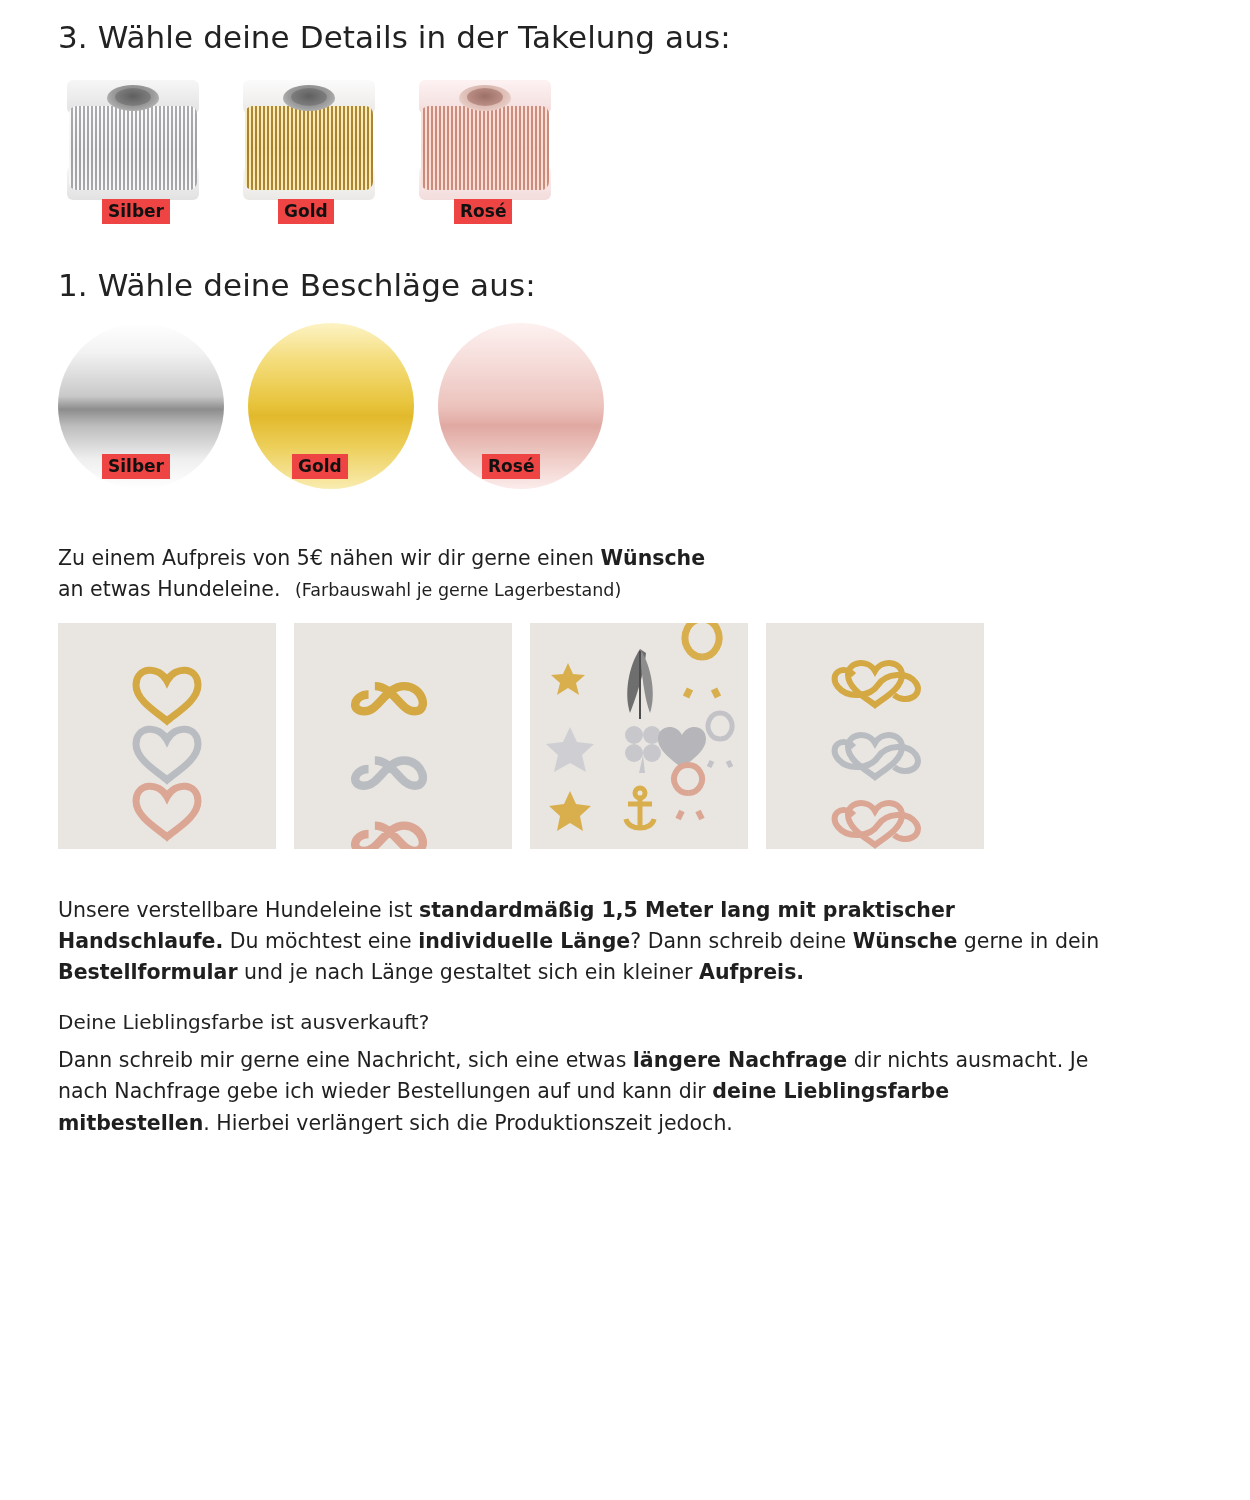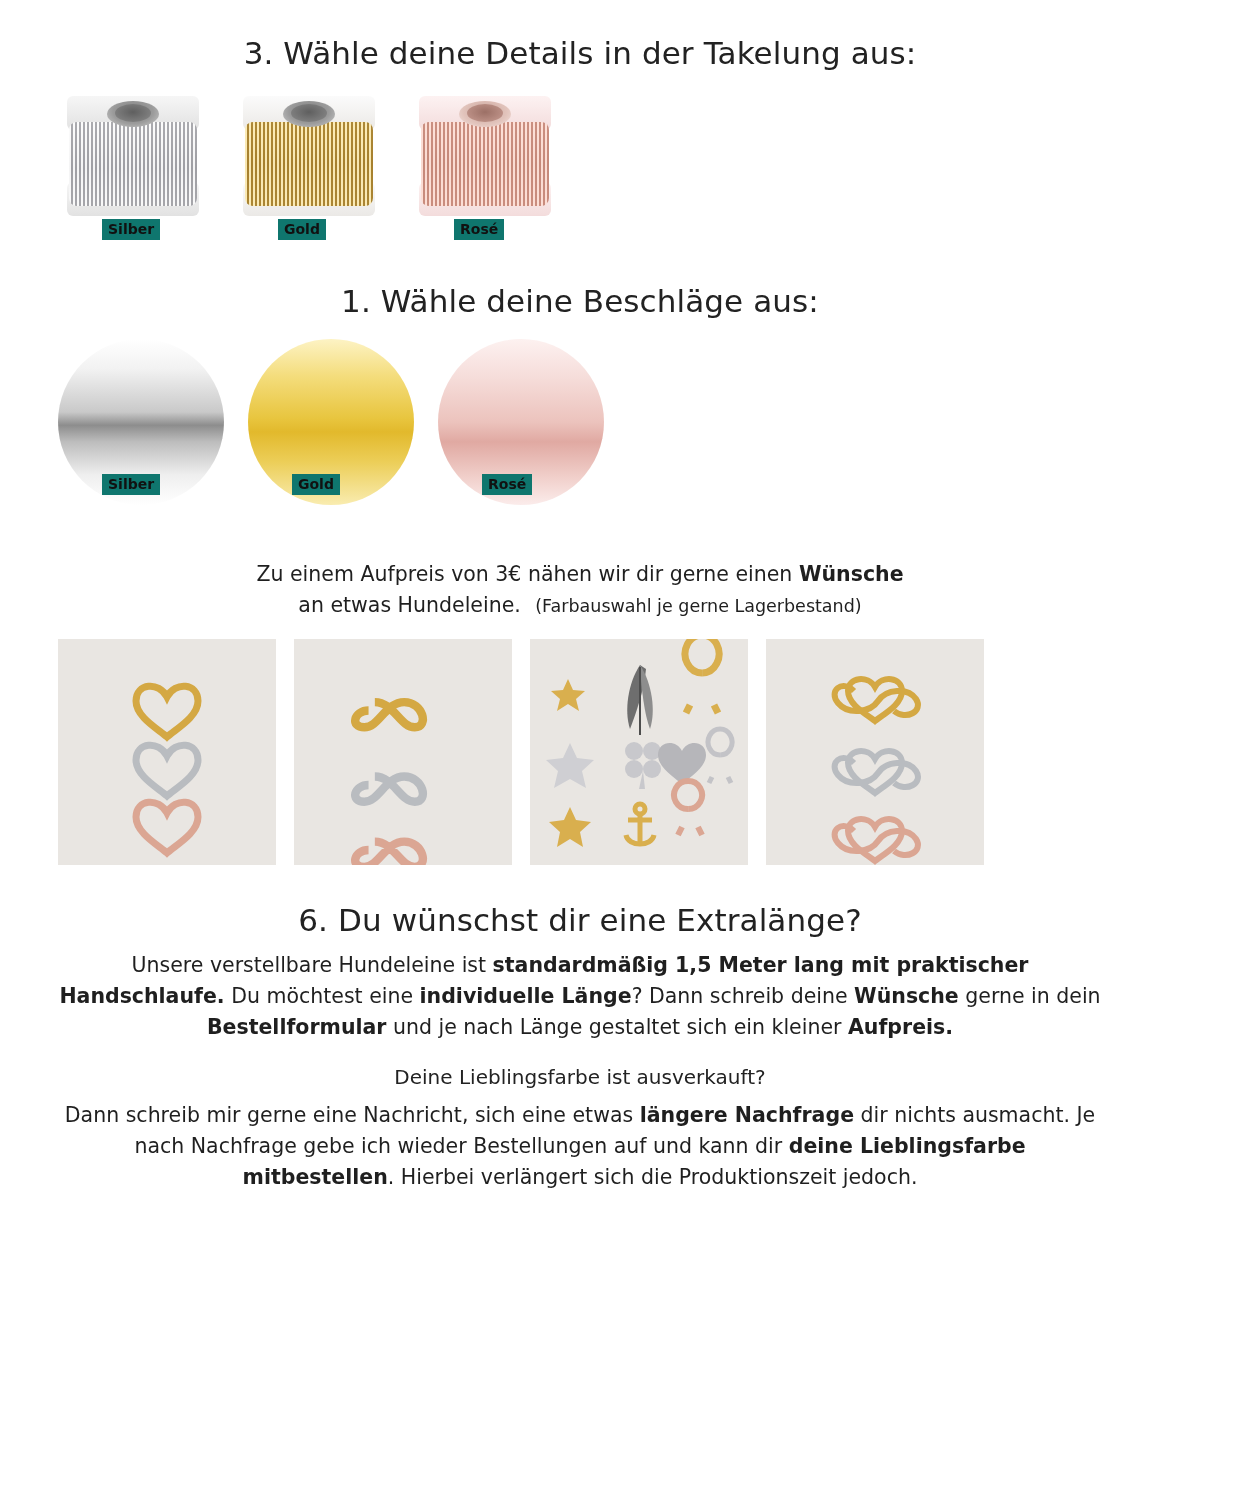--- a/index.html
+++ b/index.html
@@ -19,8 +19,7 @@
     width: 1162px;
     height: 1500px;
     box-sizing: border-box;
-    padding: 34px 60px 0 58px;
-    text-align: center;
+    padding: 18px 60px 0 58px;
   }
 
   h2.step-title {

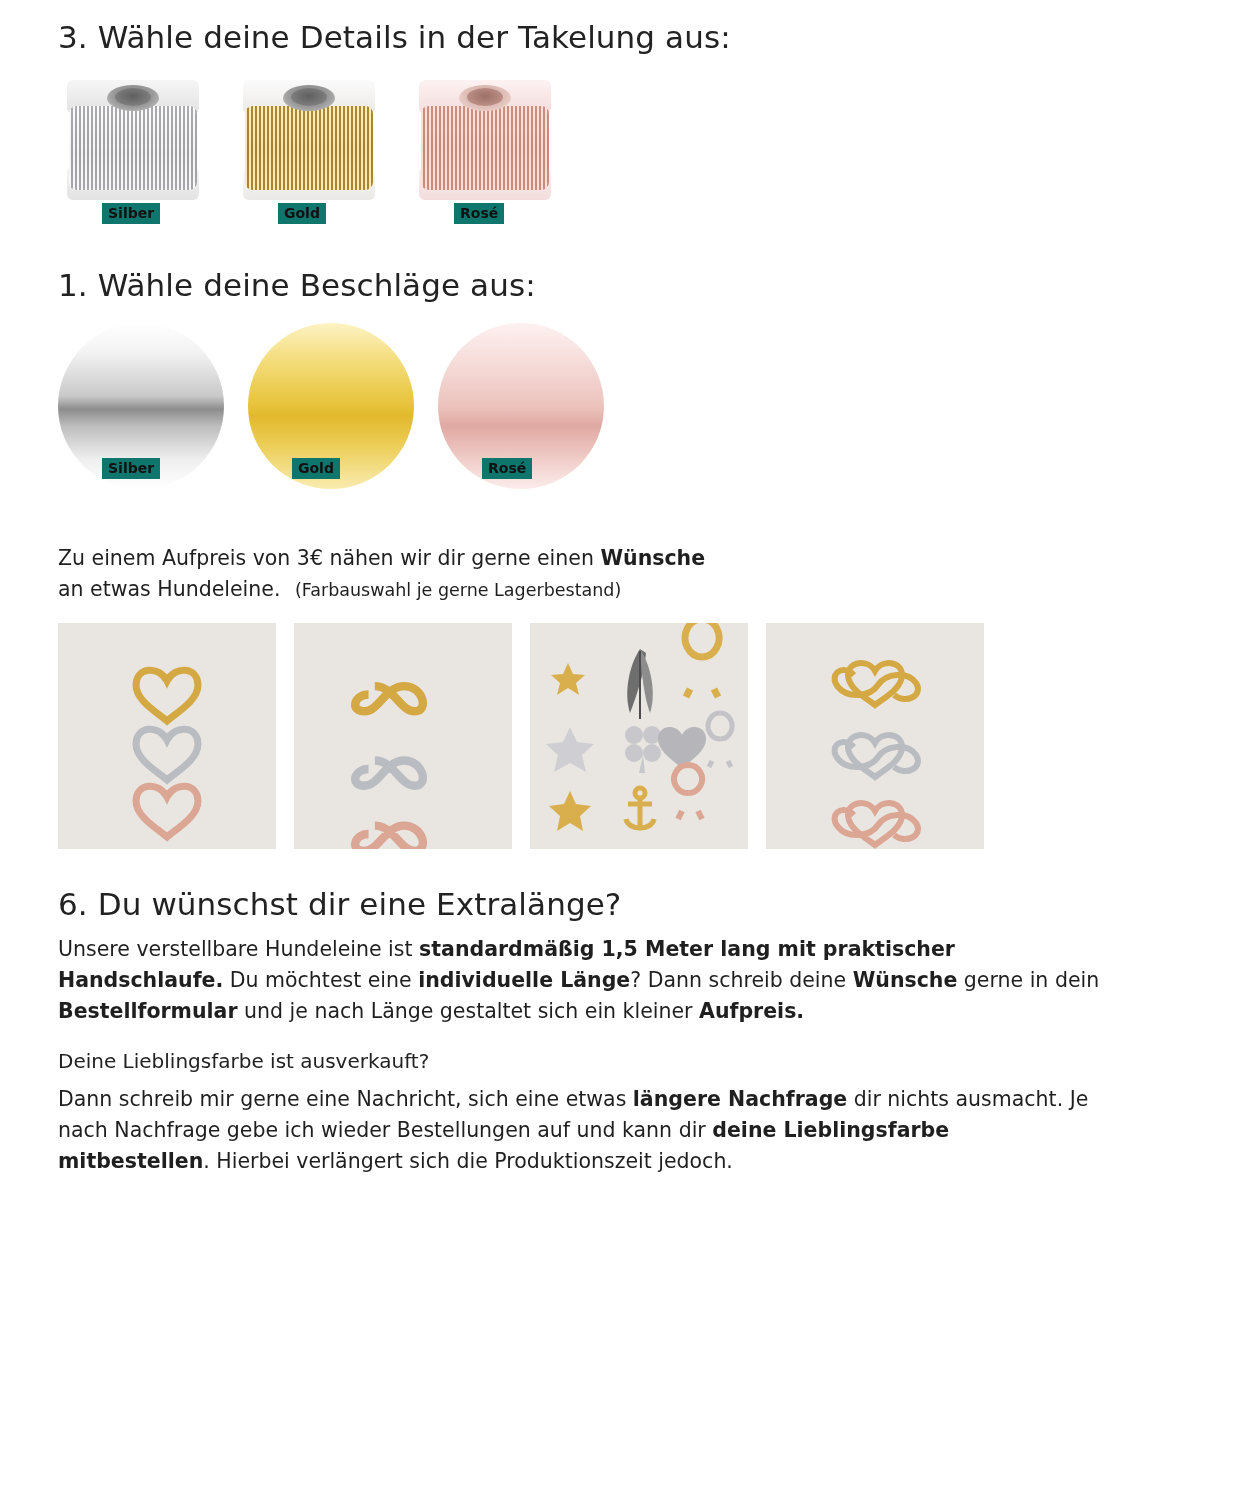--- a/index.html
+++ b/index.html
@@ -127,8 +127,8 @@
     position: absolute;
     bottom: 0;
     left: 44px;
-    background: #0f766e;
-    font-size: 14px;
+    background: #ef4444;
+    font-size: 17px;
     font-weight: 700;
     color: #111;
     padding: 2px 6px 3px 6px;

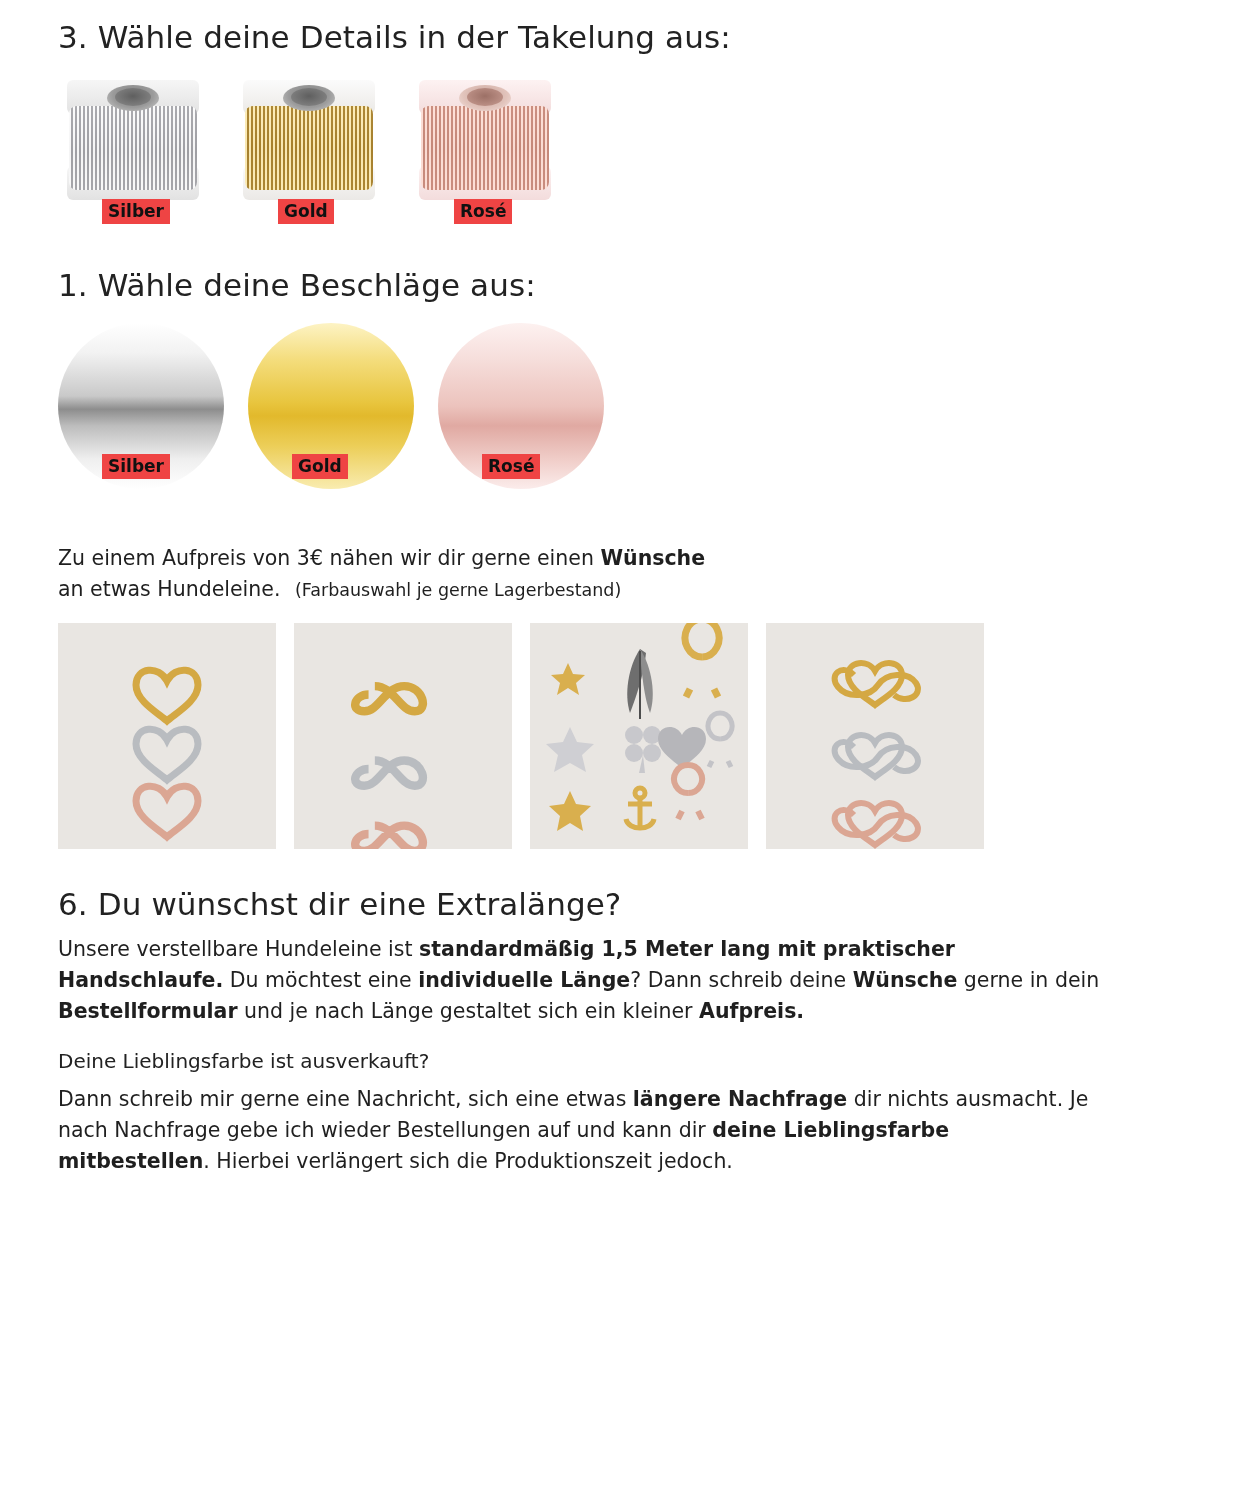--- a/index.html
+++ b/index.html
@@ -258,7 +258,7 @@
 
 
   <p class="body-text para" style="margin-top:12px;">
-    <span>Zu einem Aufpreis von 3€ nähen wir dir gerne einen </span><b>Wünsche</b><br>
+    <span>Zu einem Aufpreis von 5€ nähen wir dir gerne einen </span><b>Wünsche</b><br>
     <span>an etwas Hundeleine.</span>
     <span class="small-note" style="margin-left:8px;">(Farbauswahl je gerne Lagerbestand)</span>
   </p>

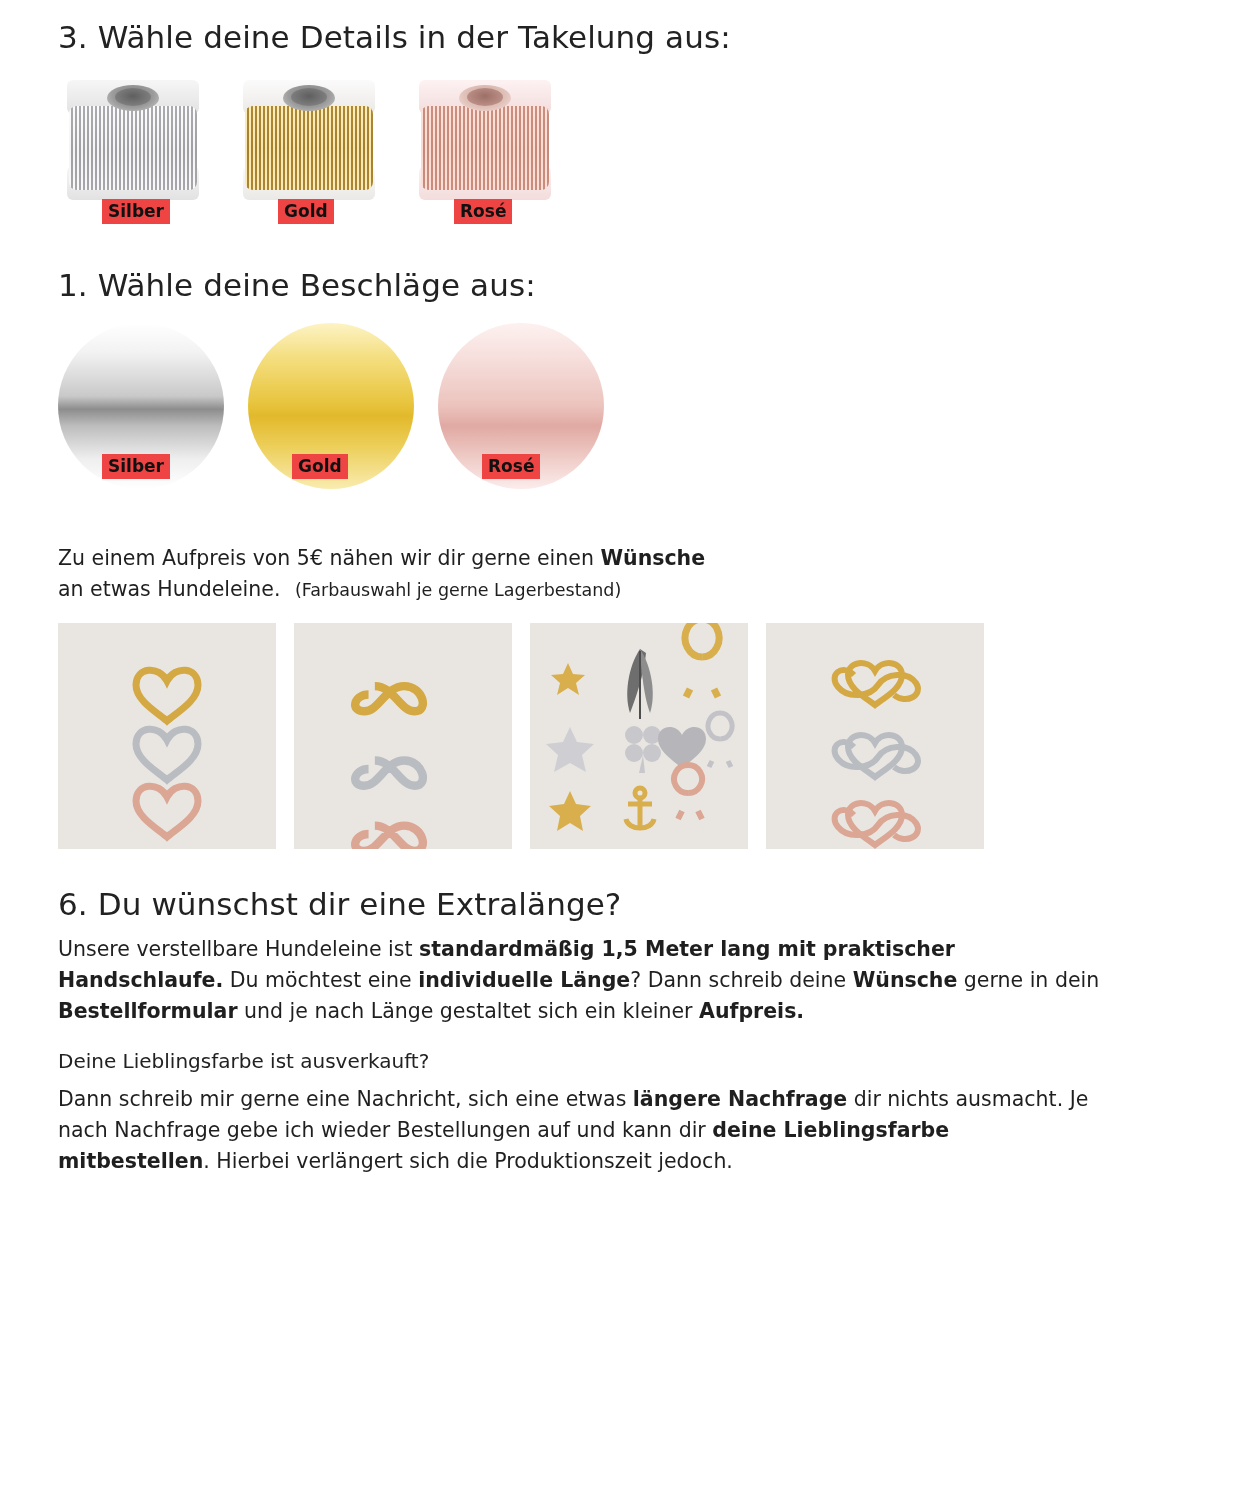--- a/index.html
+++ b/index.html
@@ -347,7 +347,6 @@
 
   <div class="gap-2"></div>
 
-  <h2 class="step-title">6. Du wünschst dir eine Extralänge?</h2>
   <p class="body-text para" id="extralaenge-paragraph"><span>Unsere verstellbare Hundeleine ist </span><b>standardmäßig 1,5 Meter lang mit praktischer Handschlaufe.</b><span> Du möchtest eine </span><b>individuelle Länge</b><span>? Dann schreib deine </span><b>Wünsche</b><span> gerne in dein </span><b>Bestellformular</b><span> und je nach Länge gestaltet sich ein kleiner </span><b>Aufpreis.</b></p>
 
   <div style="height:22px;"></div>

